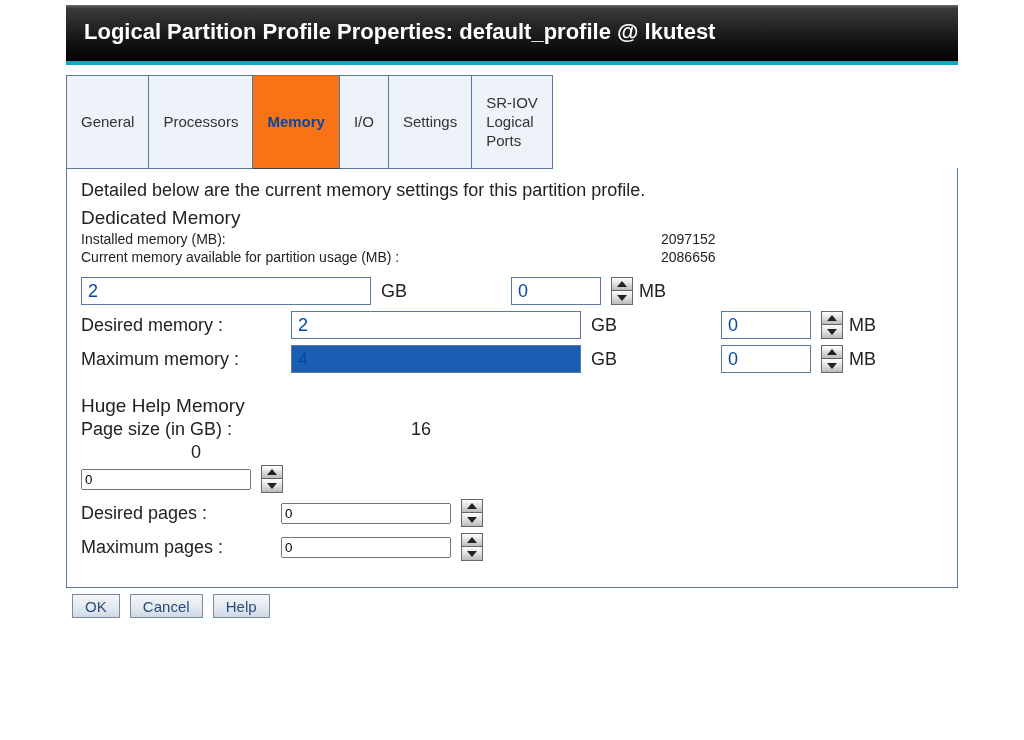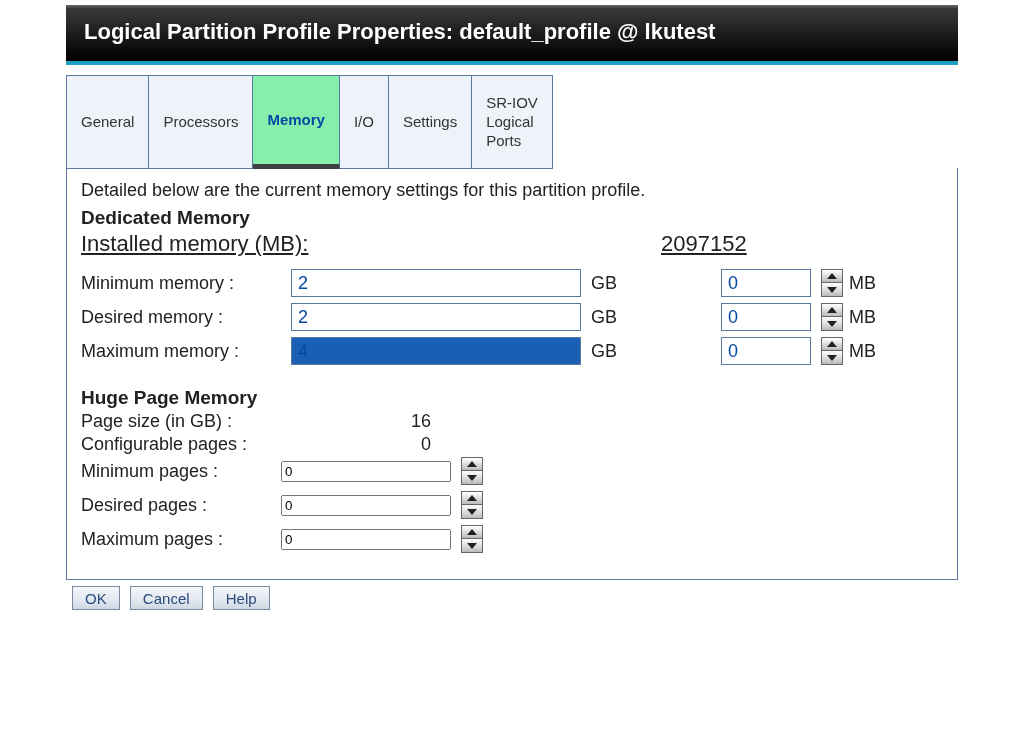--- a/index.html
+++ b/index.html
@@ -45,10 +45,10 @@
   }
   .tab + .tab { border-left: none; }
   .tab.active {
-    background: #86efac;
+    background: #f97316;
     color: #0549a3;
     font-weight: bold;
-    border-bottom: 5px solid #404040;
+    border-bottom: 1px solid #404040;
     position: relative;
     z-index: 2;
   }

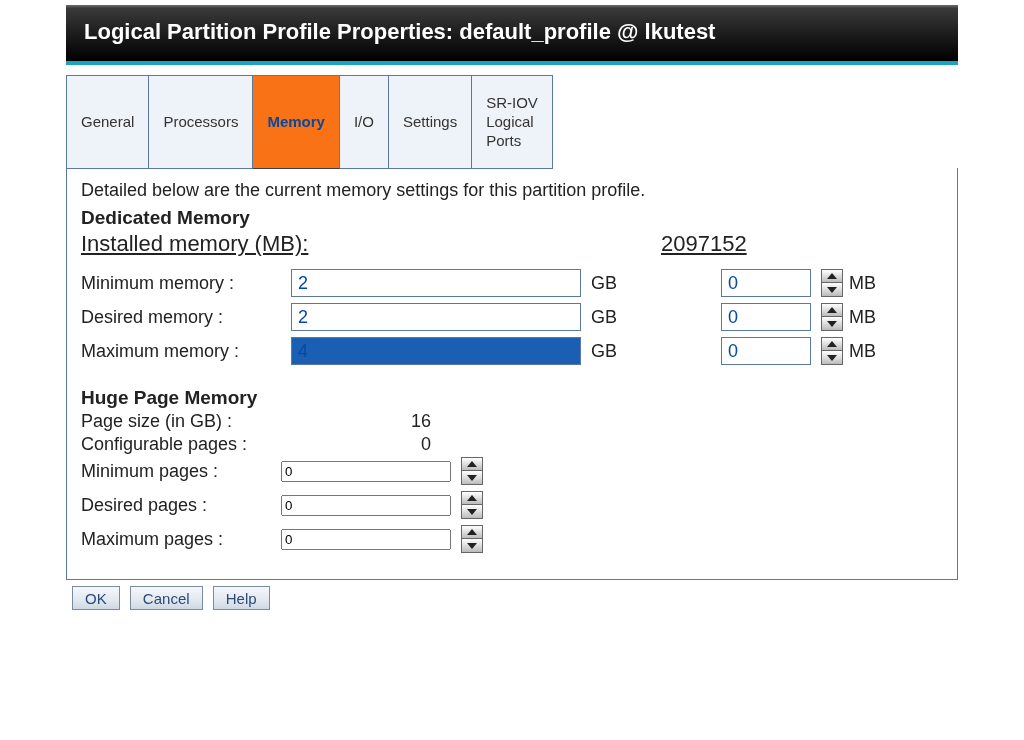--- a/index.html
+++ b/index.html
@@ -67,7 +67,7 @@
   }
   .section-heading {
     font-size: 19px;
-    font-weight: bold;
+    font-weight: normal;
     margin-top: 6px;
     margin-bottom: 2px;
   }

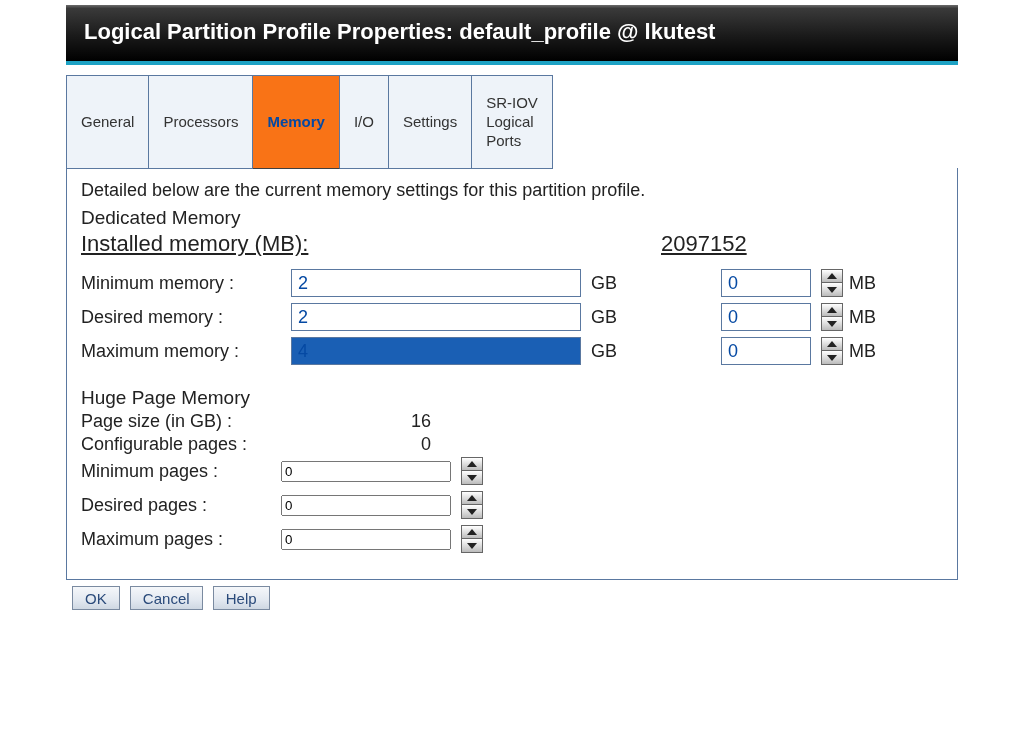--- a/index.html
+++ b/index.html
@@ -72,10 +72,9 @@
     margin-bottom: 2px;
   }
   .info-row {
-    font-size: 22px;
+    font-size: 14px;
     margin-bottom: 2px;
     display: flex;
-    text-decoration: underline;
   }
   .info-row .lbl { width: 580px; }
   .info-row .val { }

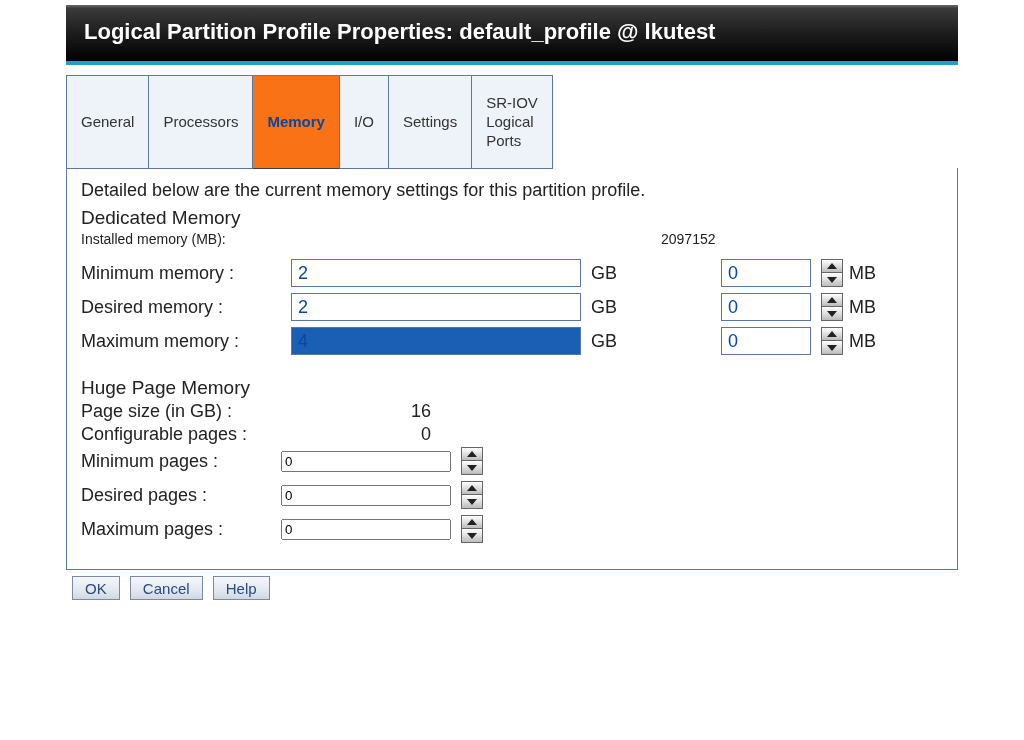--- a/index.html
+++ b/index.html
@@ -195,6 +195,10 @@
       <span class="lbl">Installed memory (MB):</span>
       <span class="val">2097152</span>
     </div>
+    <div class="info-row">
+      <span class="lbl">Current memory available for partition usage (MB) :</span>
+      <span class="val">2086656</span>
+    </div>
 
     <div class="mem-grid">
 

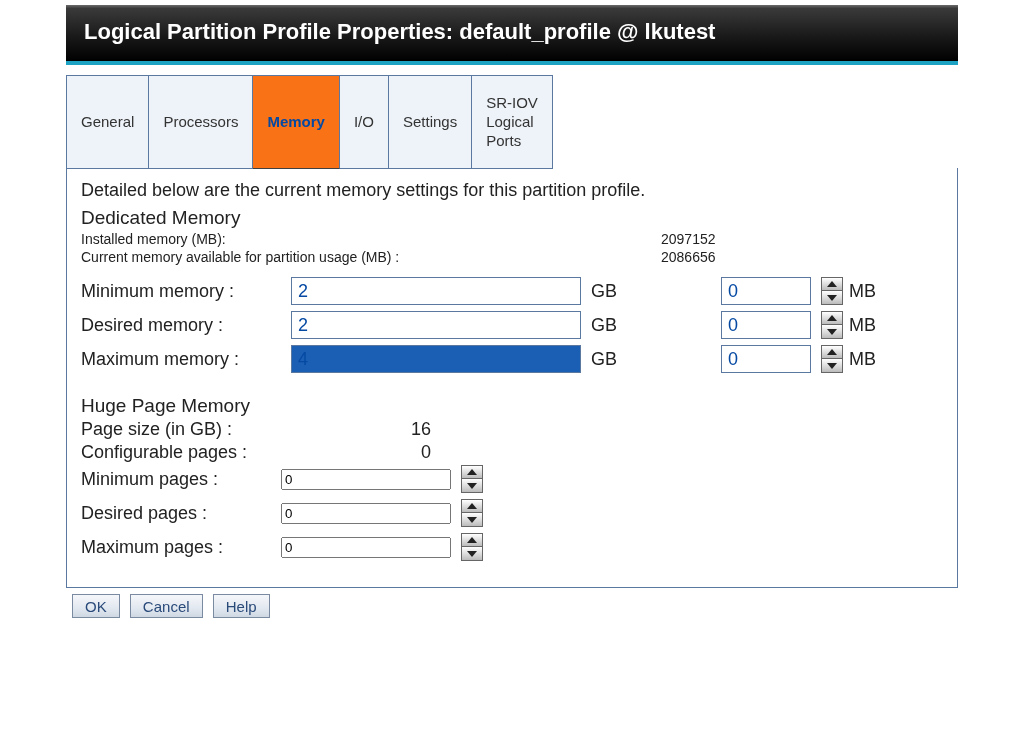--- a/index.html
+++ b/index.html
@@ -203,7 +203,6 @@
     <div class="mem-grid">
 
       <div class="mem-row">
-        <span class="mlabel">Minimum memory :</span>
         <input type="text" class="gb-input" value="2" style="">
         <span class="unit">GB</span>
         <span class="spacer1"></span>

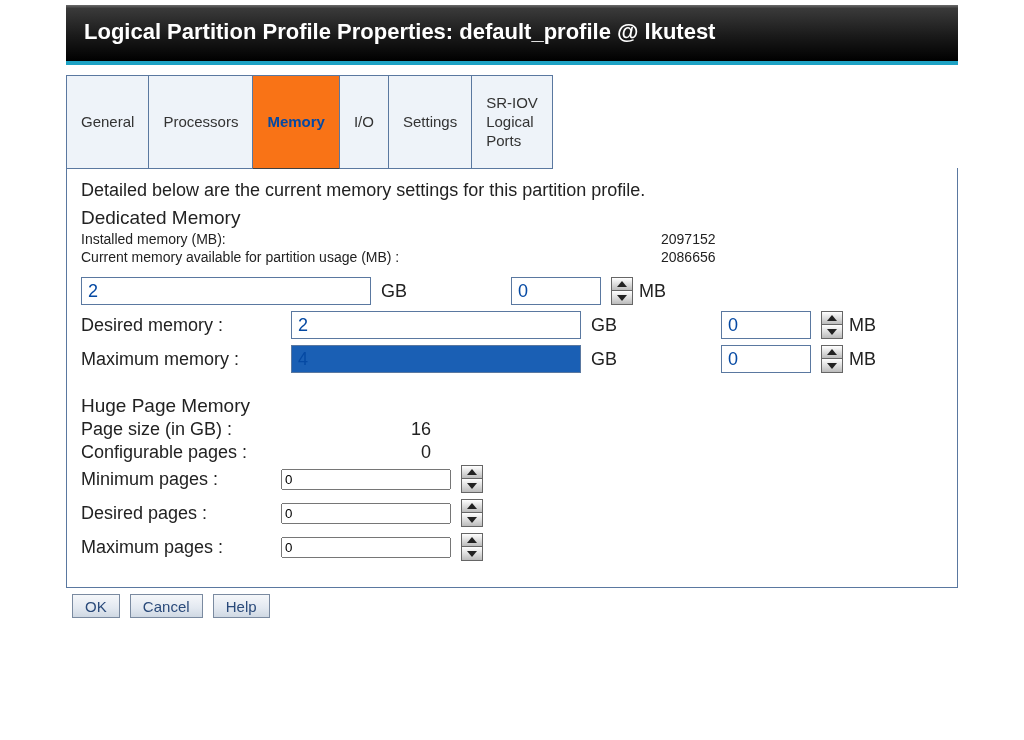--- a/index.html
+++ b/index.html
@@ -254,7 +254,7 @@
 
     </div>
 
-    <div class="section-heading" style="margin-top:22px;">Huge Page Memory</div>
+    <div class="section-heading" style="margin-top:22px;">Huge Help Memory</div>
 
     <div class="hp-info">
       <span class="lbl">Page size (in GB) :</span>

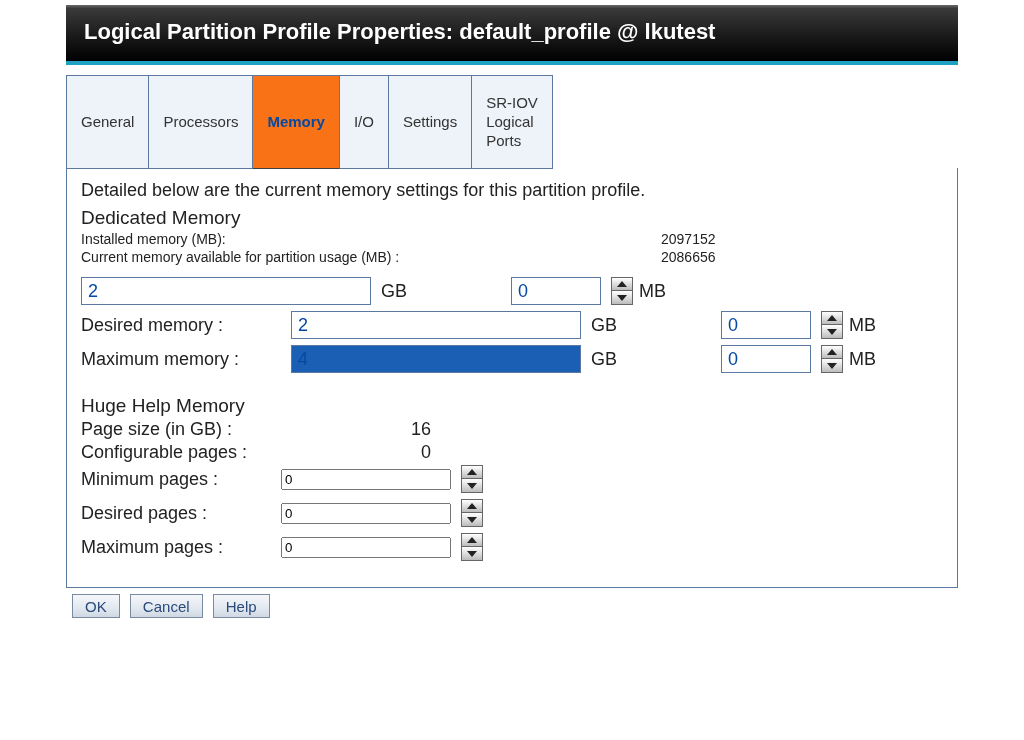--- a/index.html
+++ b/index.html
@@ -261,7 +261,6 @@
       <span class="val">16</span>
     </div>
     <div class="hp-info">
-      <span class="lbl">Configurable pages :</span>
       <span class="val">0</span>
     </div>
 

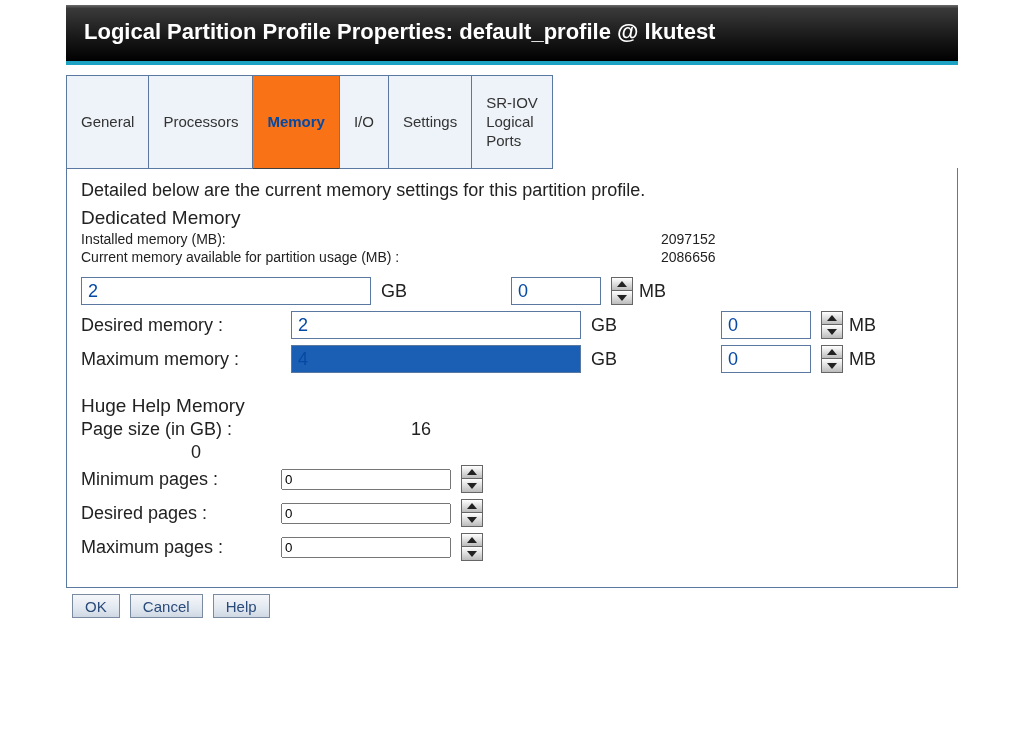--- a/index.html
+++ b/index.html
@@ -265,7 +265,6 @@
     </div>
 
     <div class="hp-row">
-      <span class="mlabel">Minimum pages :</span>
       <input type="text" class="hp-input" value="0" style="">
       <span class="spinner">
         <button>

